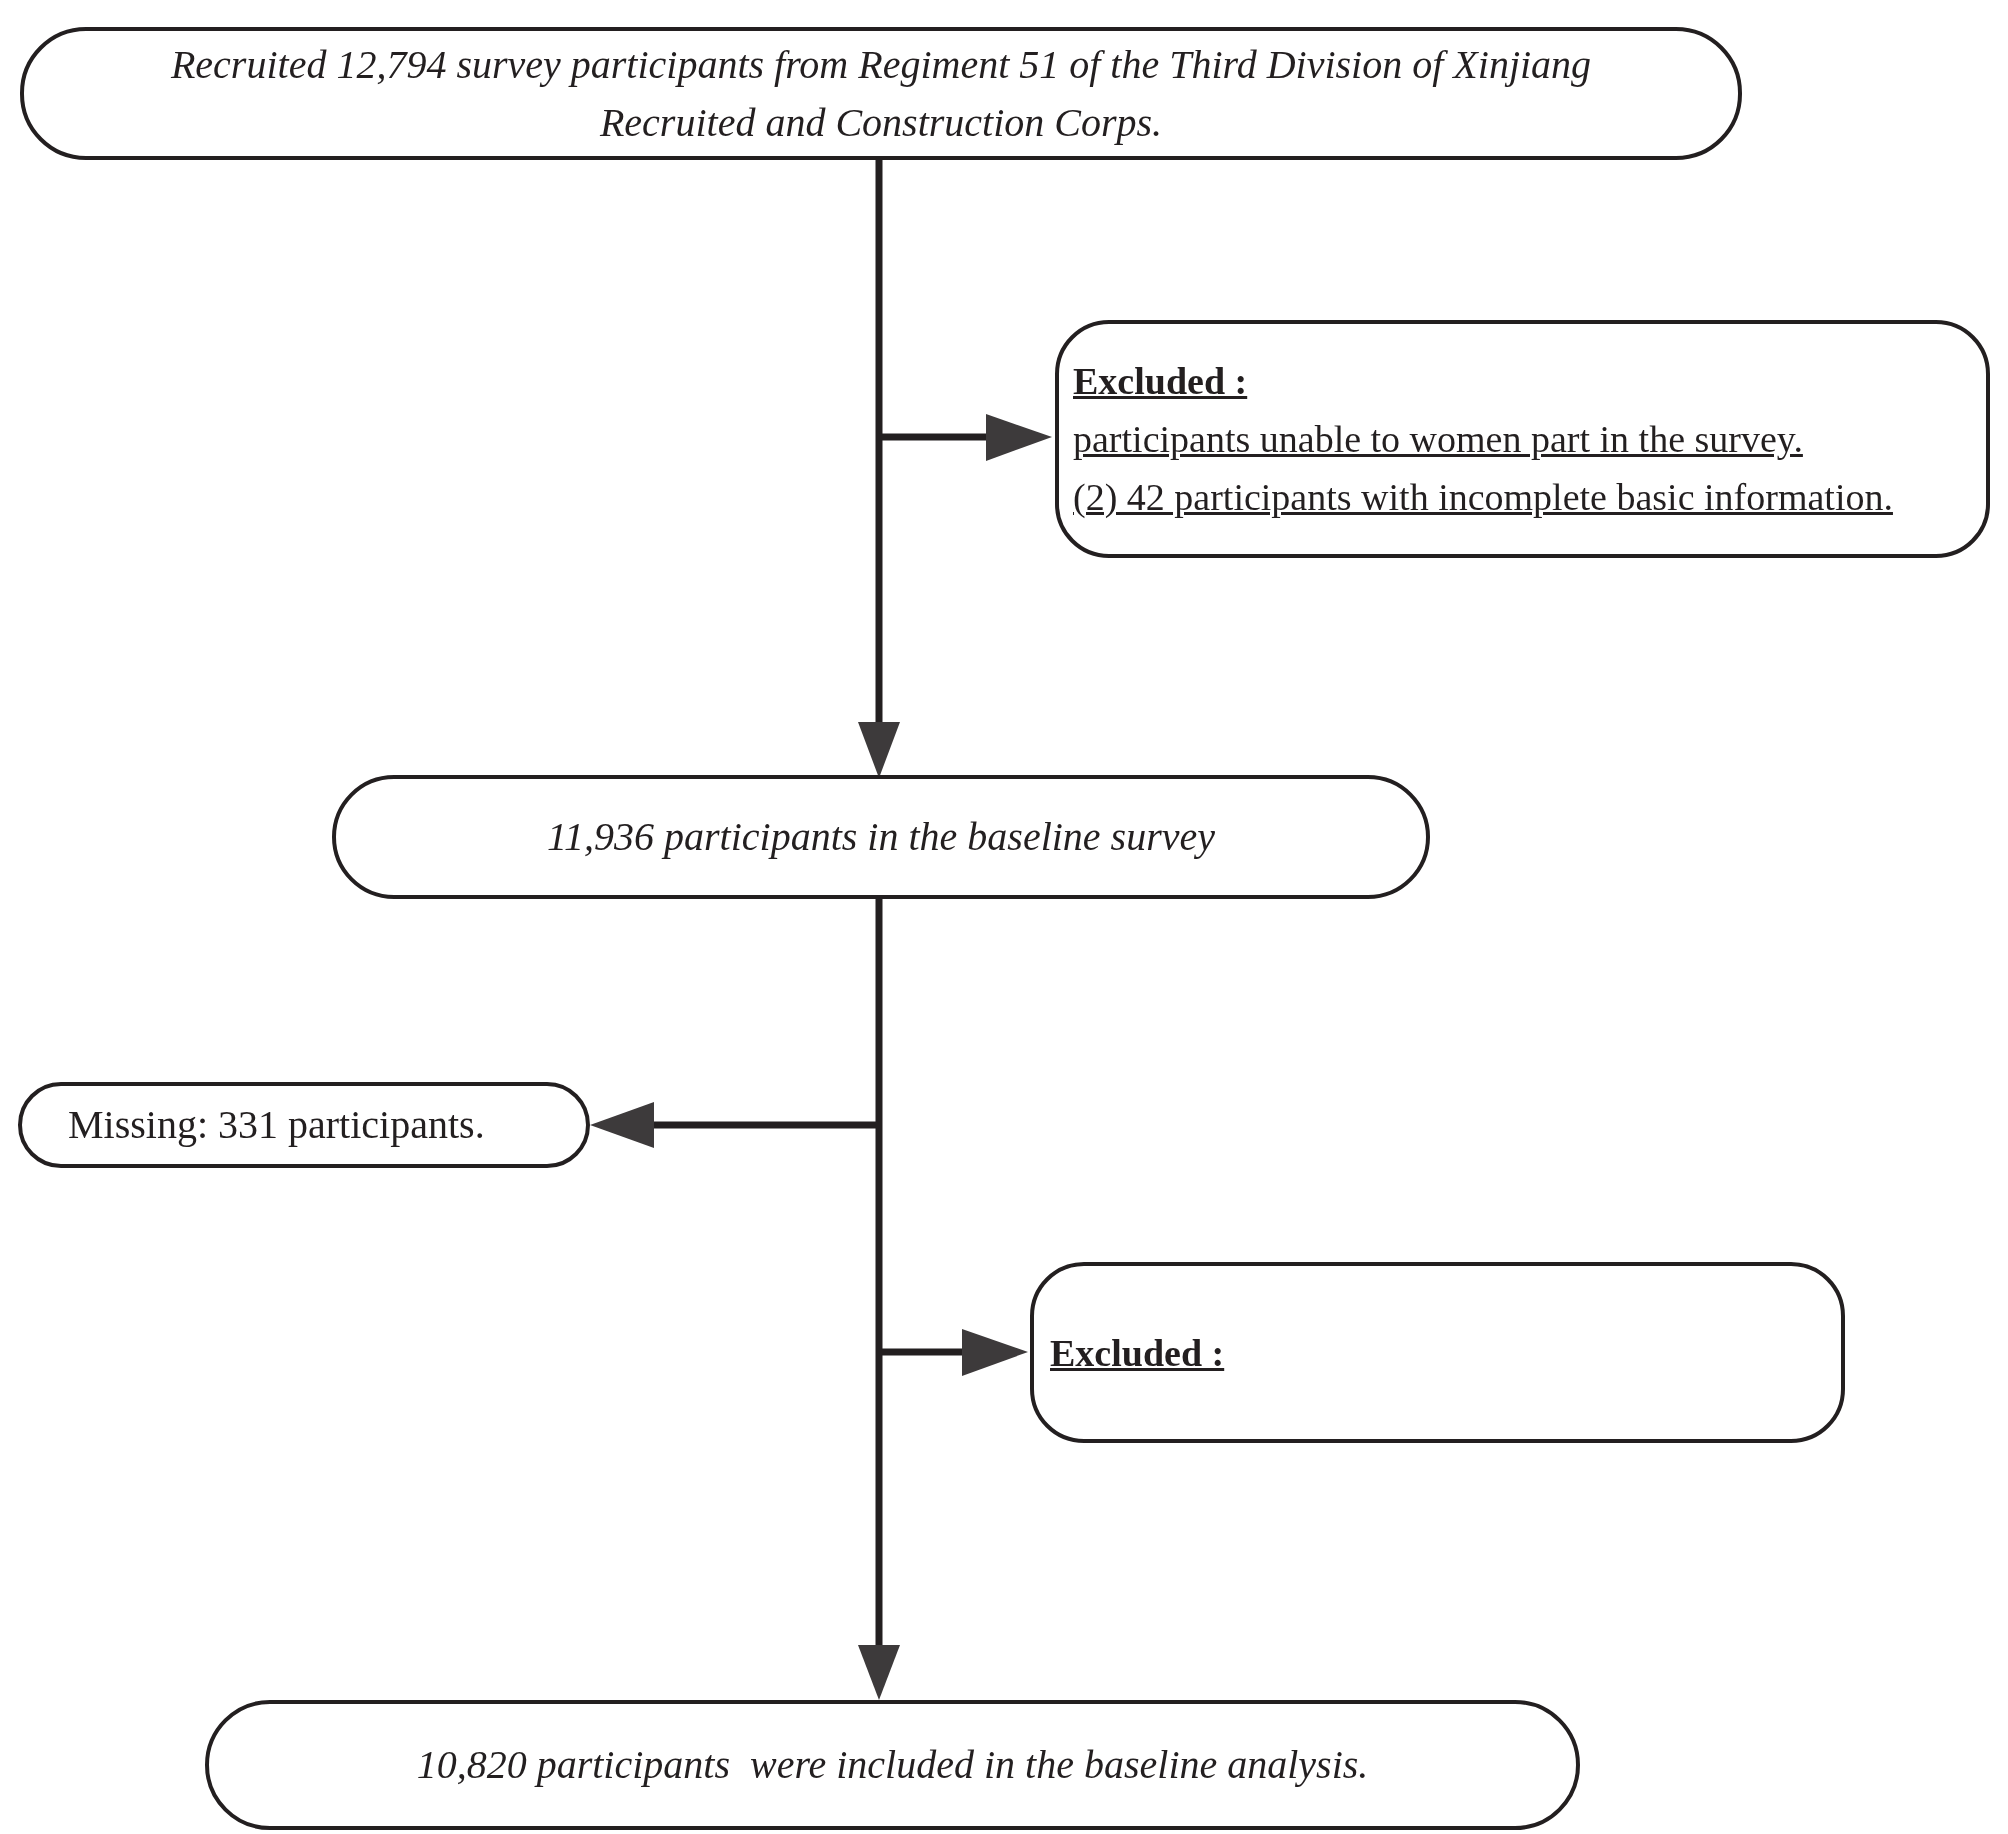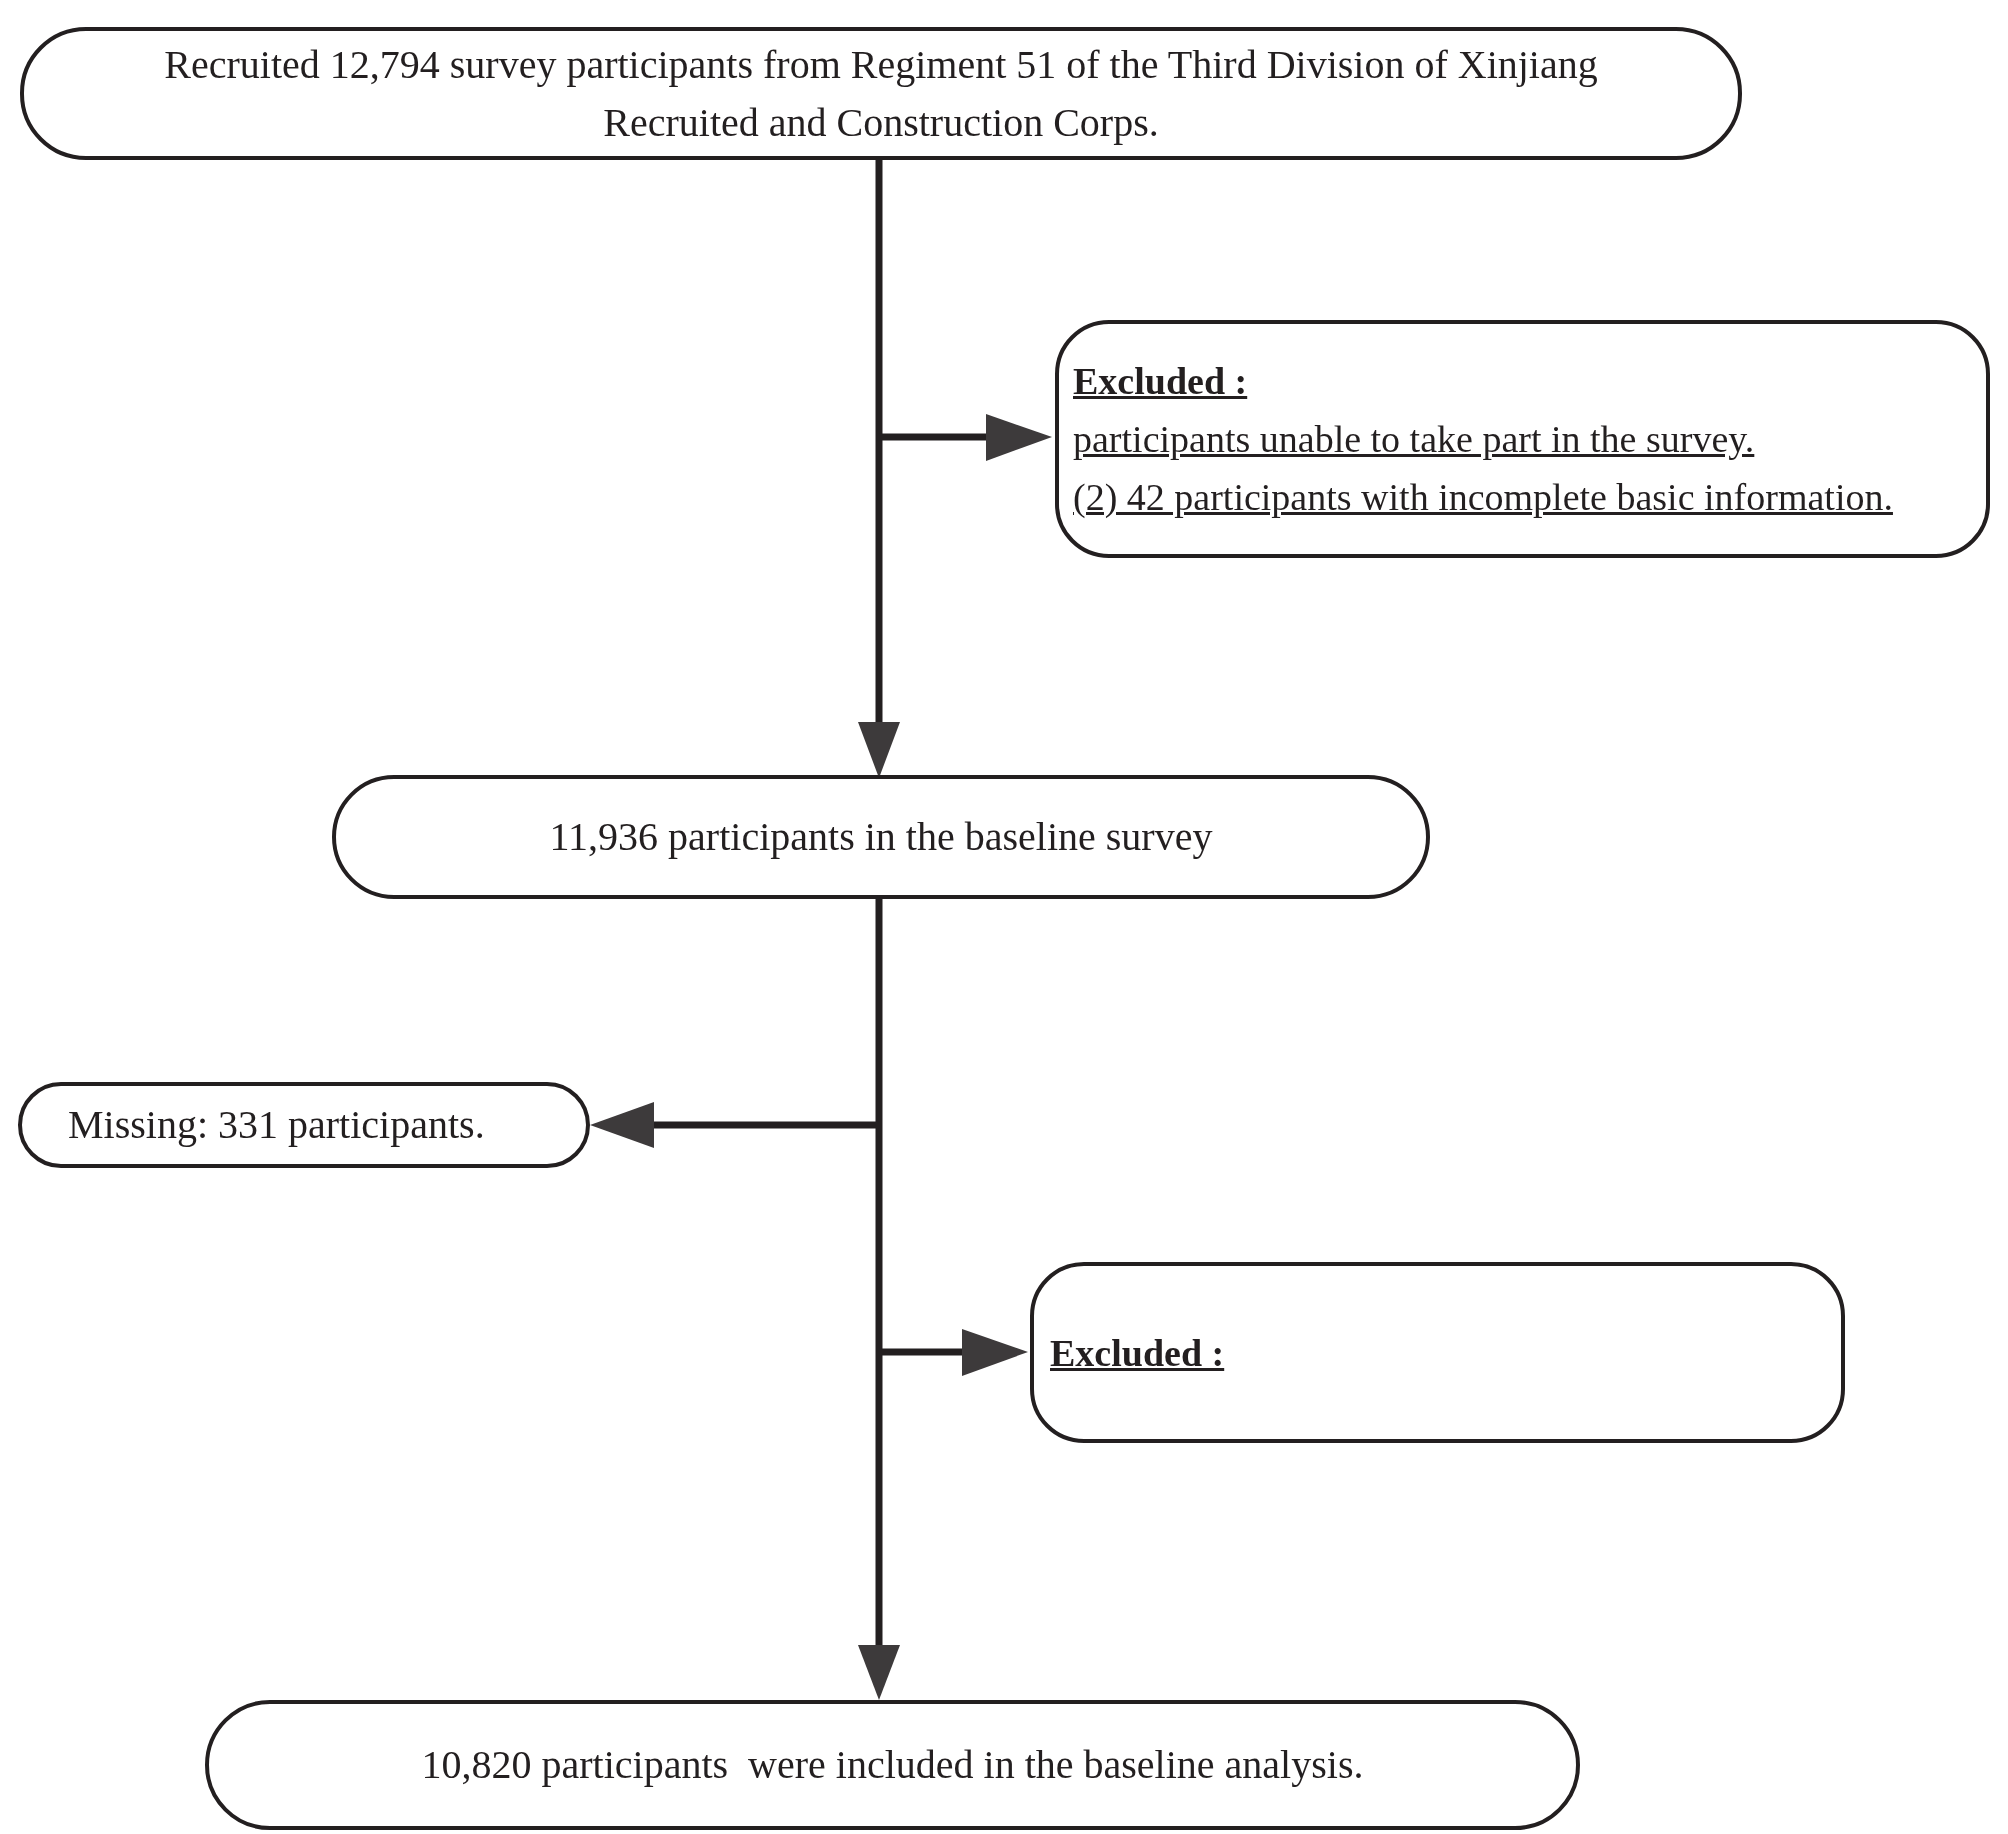--- a/index.html
+++ b/index.html
@@ -44,7 +44,7 @@
   .pill-sm { border-radius: 48px; justify-content: center; }
   .rounded { border-radius: 54px; text-decoration: underline; }
 
-  .center { text-align: center; }
+  .center { text-align: center; font-style: italic; }
   .left { text-align: left; }
 
   .t-main {

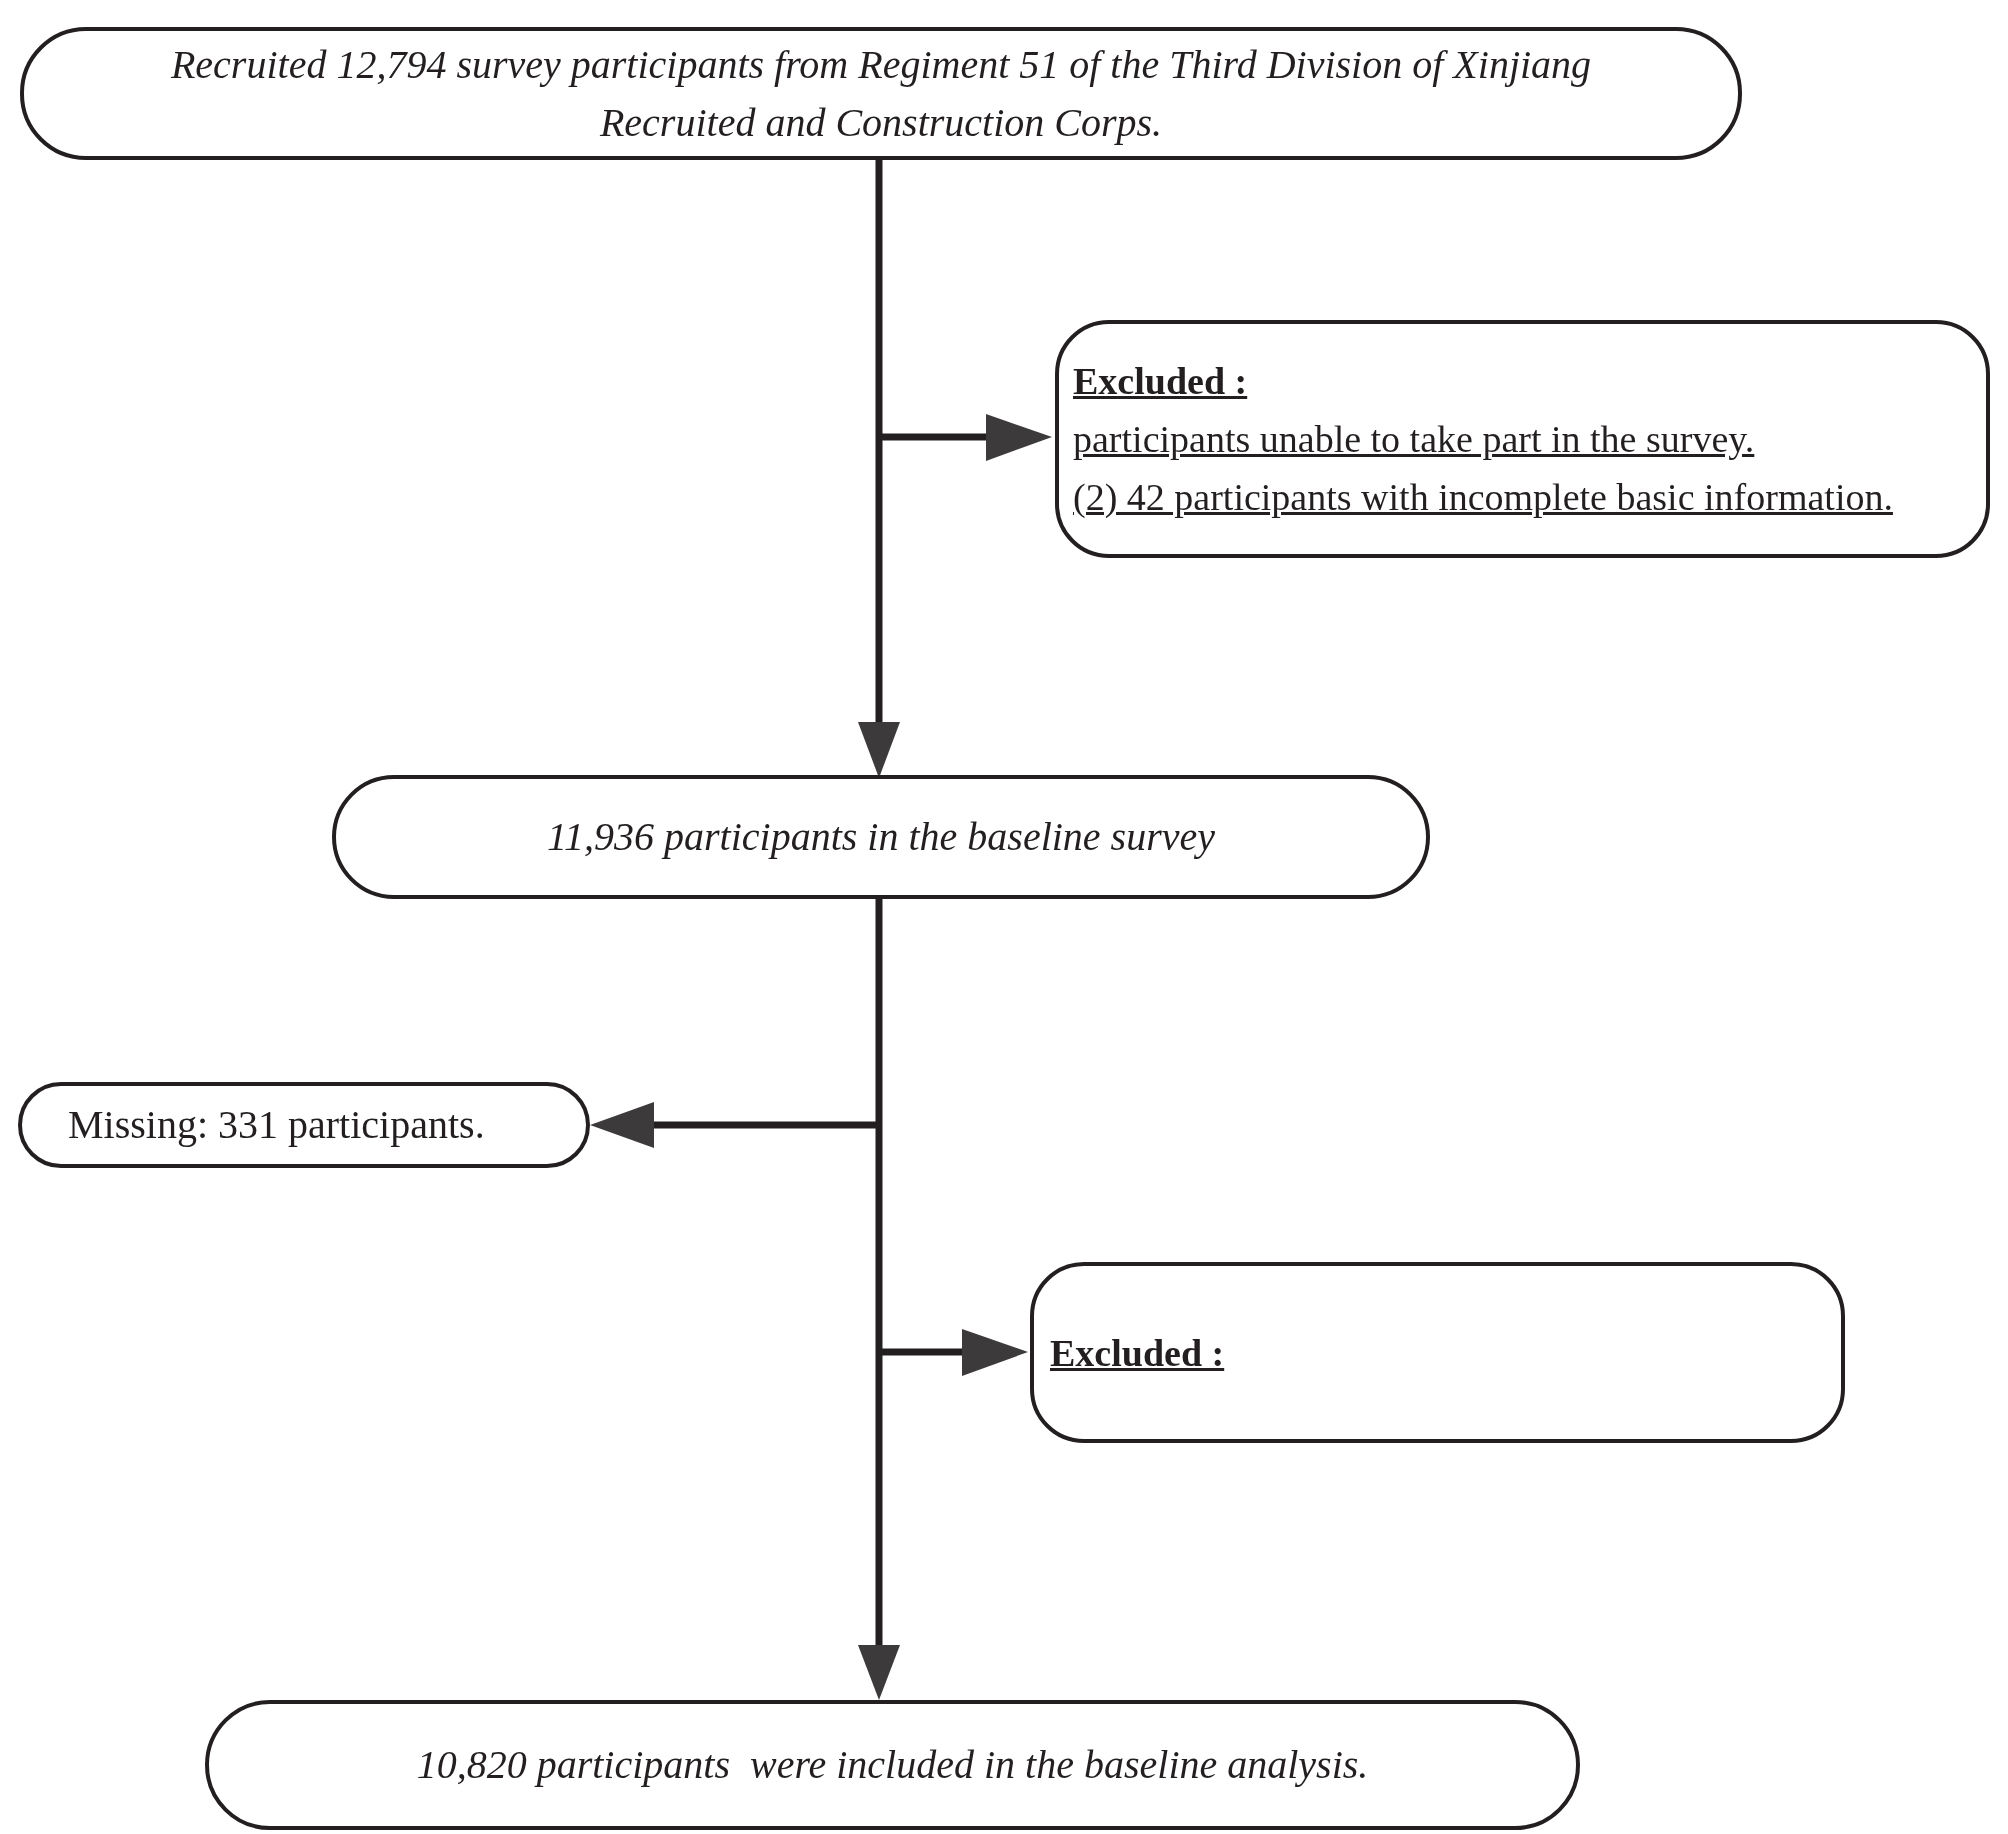--- a/index.html
+++ b/index.html
@@ -126,7 +126,7 @@
 
   <div id="node-excluded-1" class="node rounded left t-excl">
     <span class="line bold-head">Excluded :</span>
-    <span class="line">participants unable to take part in the survey.</span>
+    <span class="line">participants unable to women part in the survey.</span>
     <span class="line">(2) 42 participants with incomplete basic information.</span>
   </div>
 

